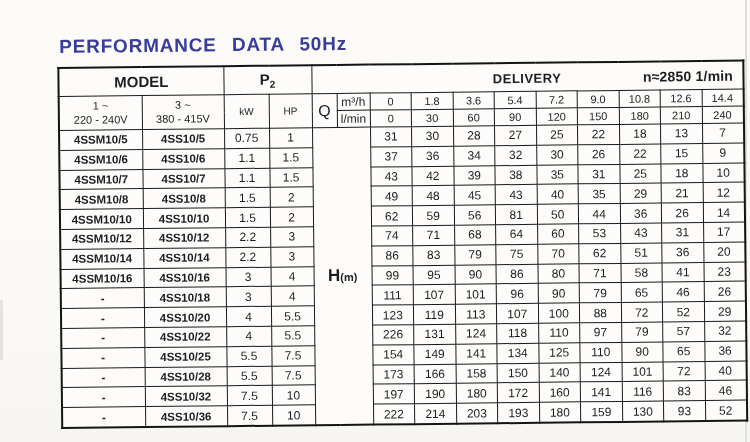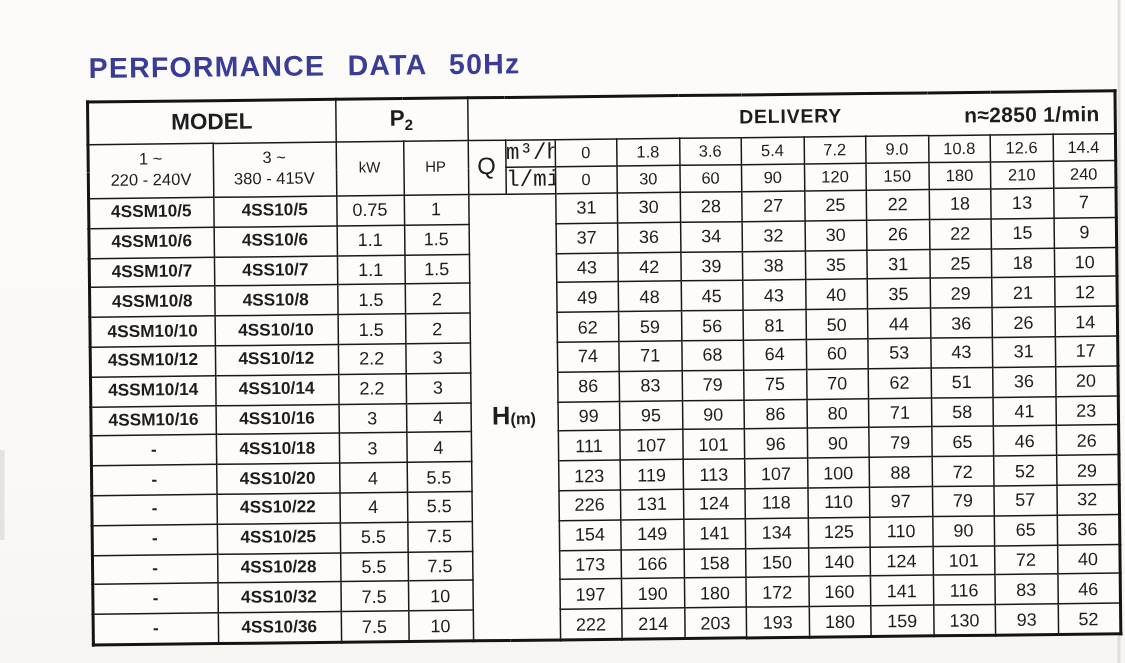--- a/index.html
+++ b/index.html
@@ -43,7 +43,7 @@
   .volt{font-size:11px;font-weight:700;line-height:1.25;height:32px;}
   .kwhp{font-size:10px;font-weight:700;}
   .qcell{font-size:16px;font-weight:700;}
-  .unit{height:16px;font-size:15px;font-weight:700;font-family:Liberation Mono, monospace;}
+  .unit{height:16px;font-size:12px;font-weight:700;}
   .fval{height:16px;font-size:11px;font-weight:700;}
 
   tbody td{height:18.8px;font-size:12px;}

